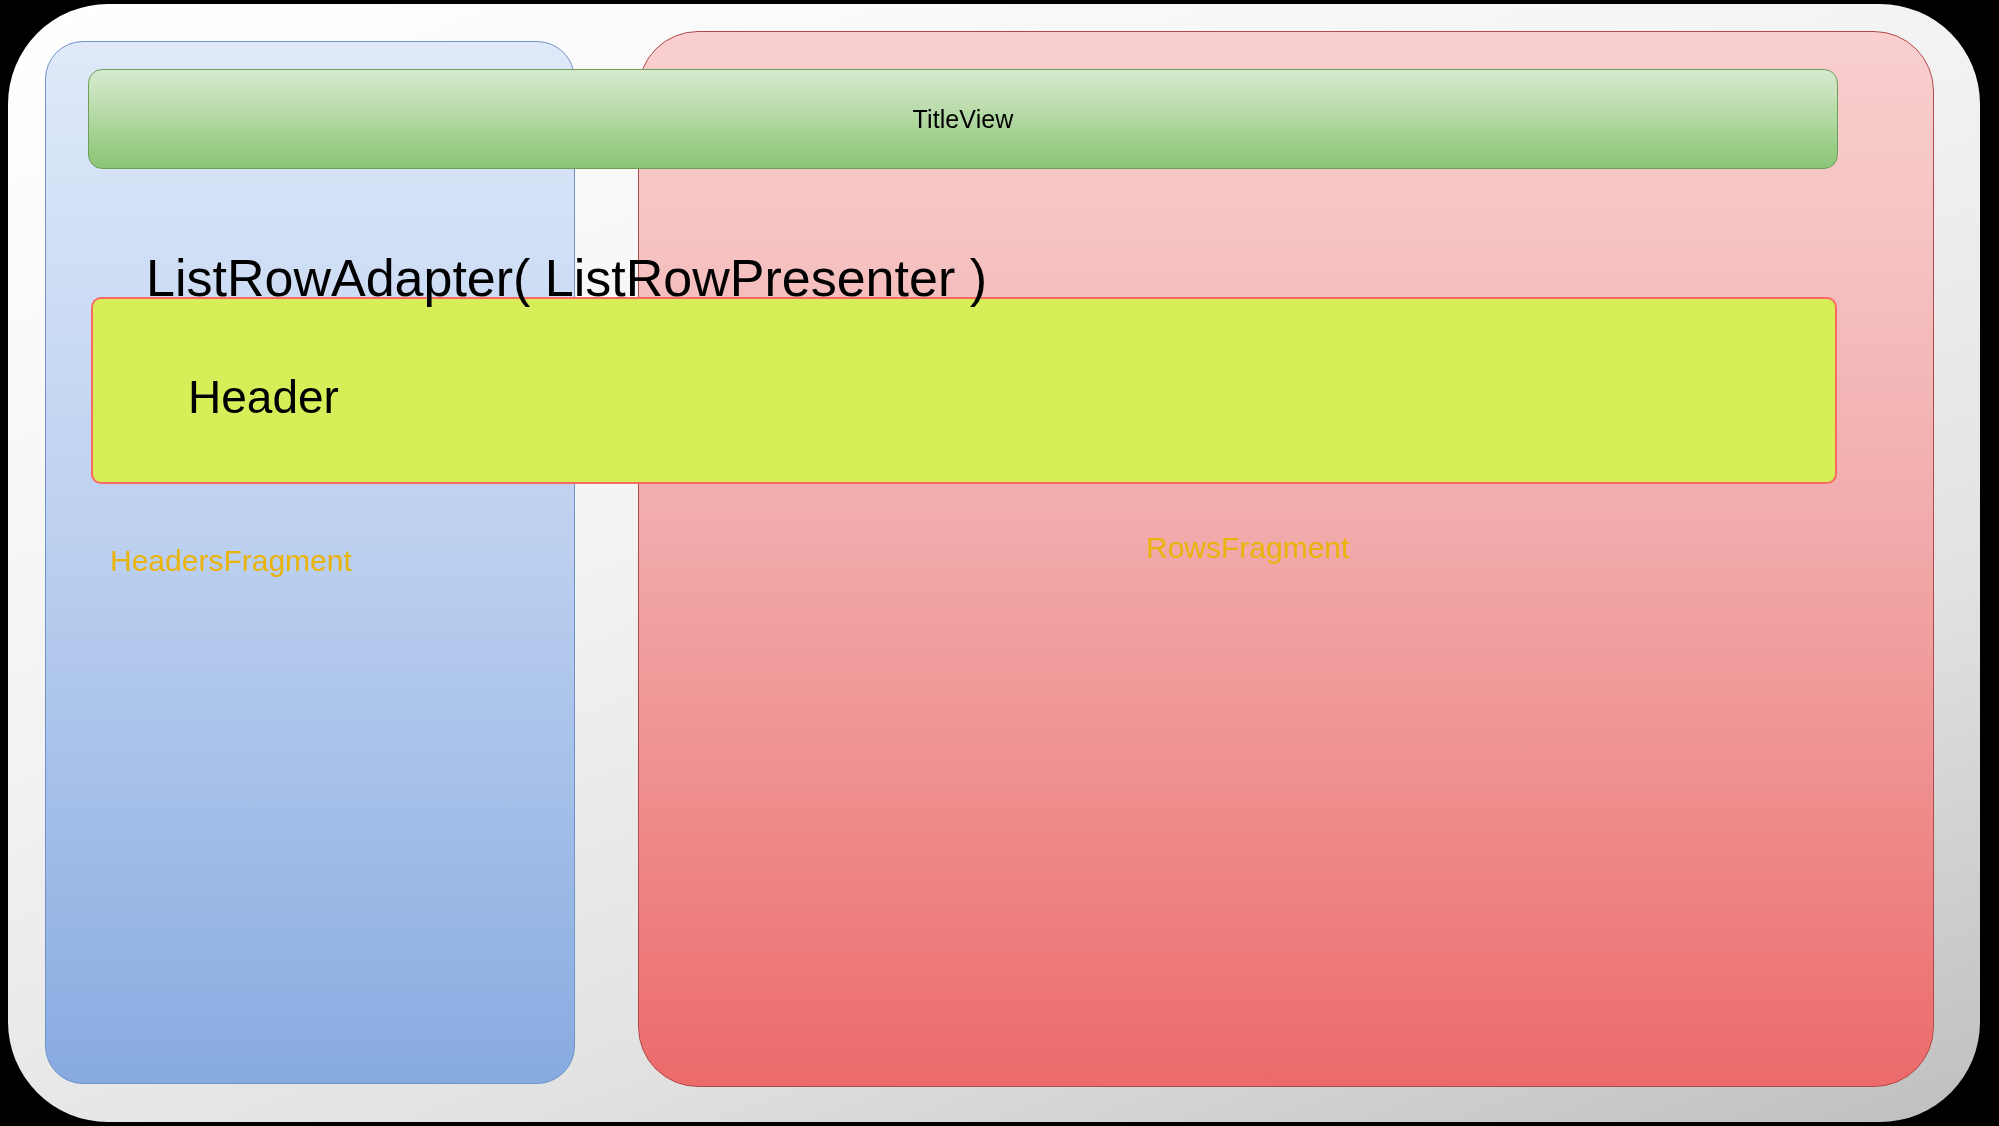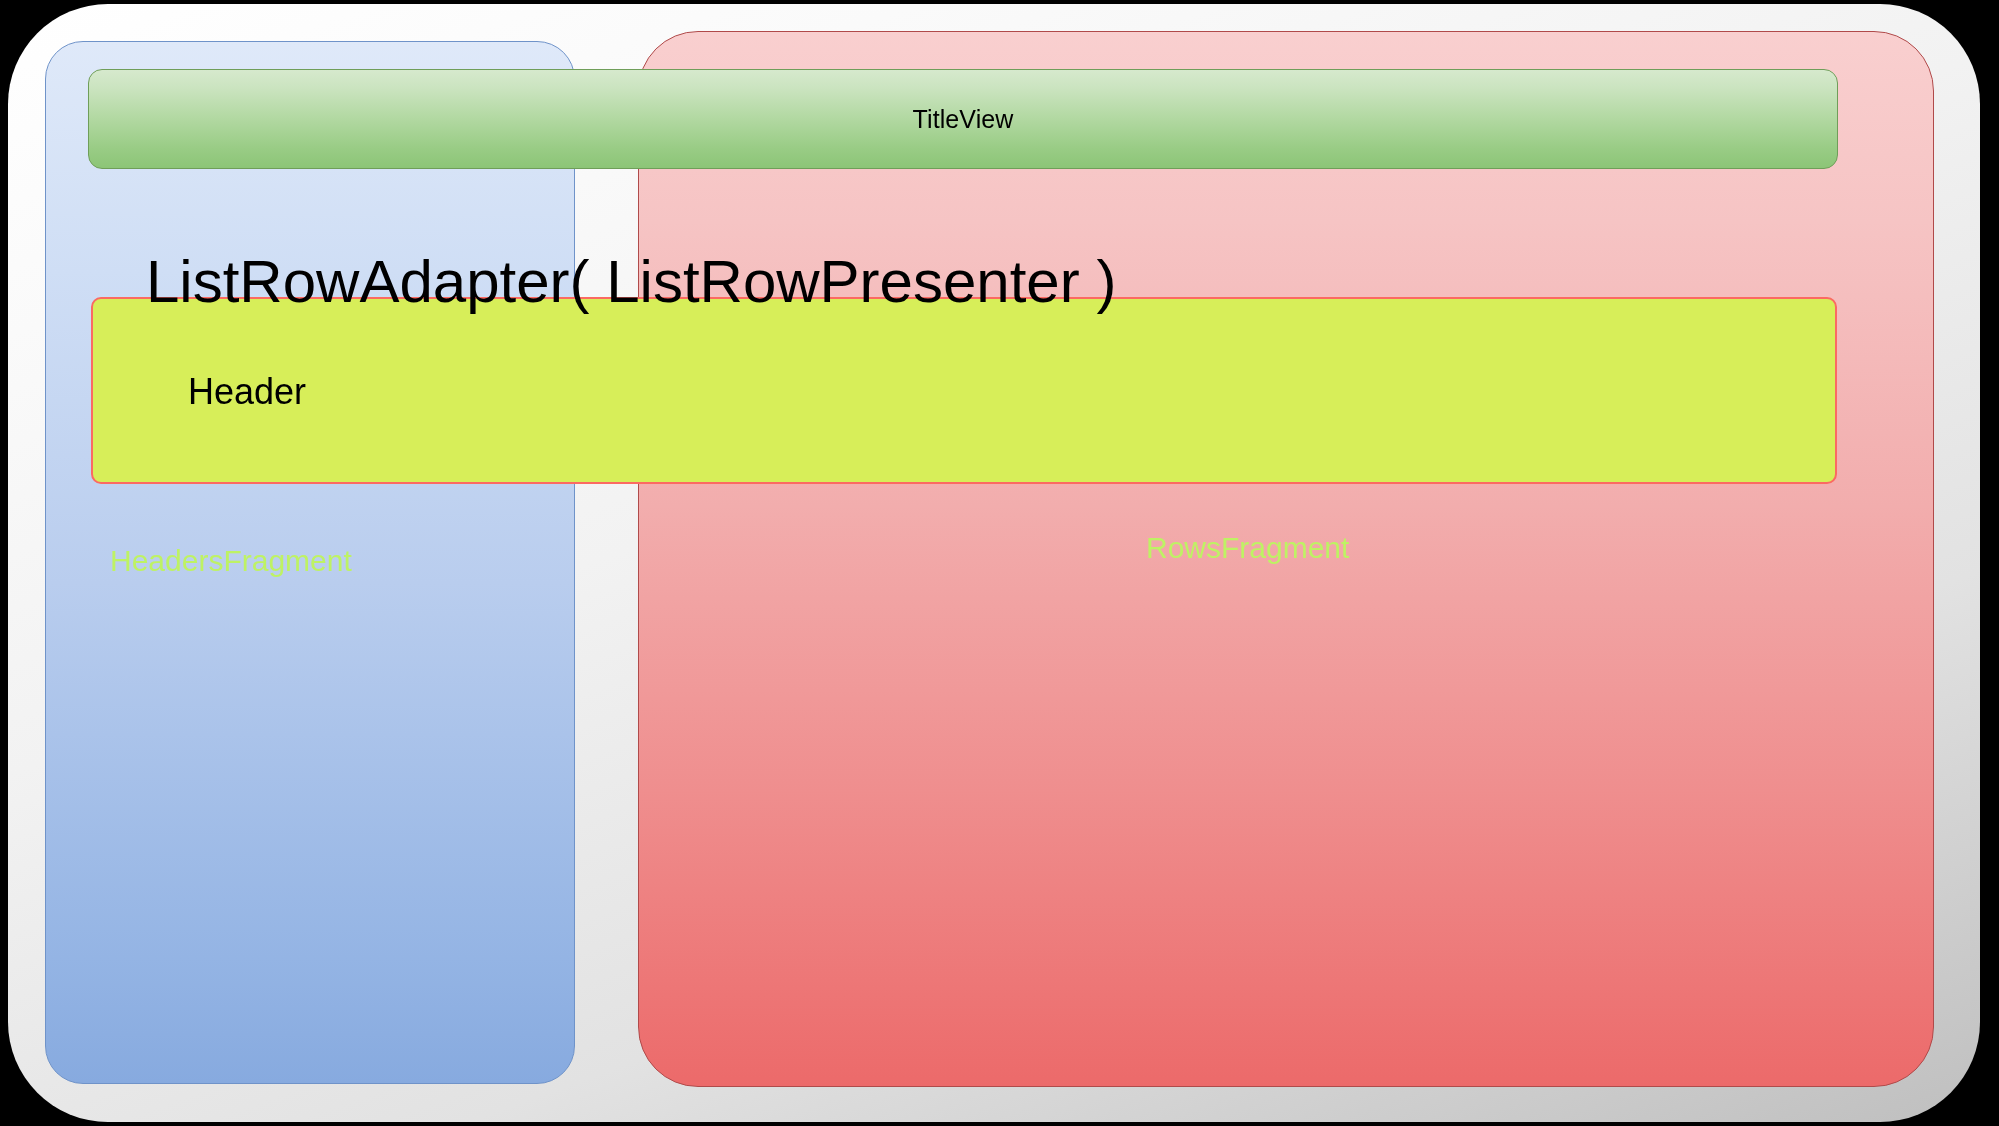--- a/index.html
+++ b/index.html
@@ -103,7 +103,7 @@
   .cap-listrowadapter-presenter {
     left: 146px;
     top: 252px;
-    font-size: 60px;
+    font-size: 52px;
   }
   .cap-header {
     left: 188px;

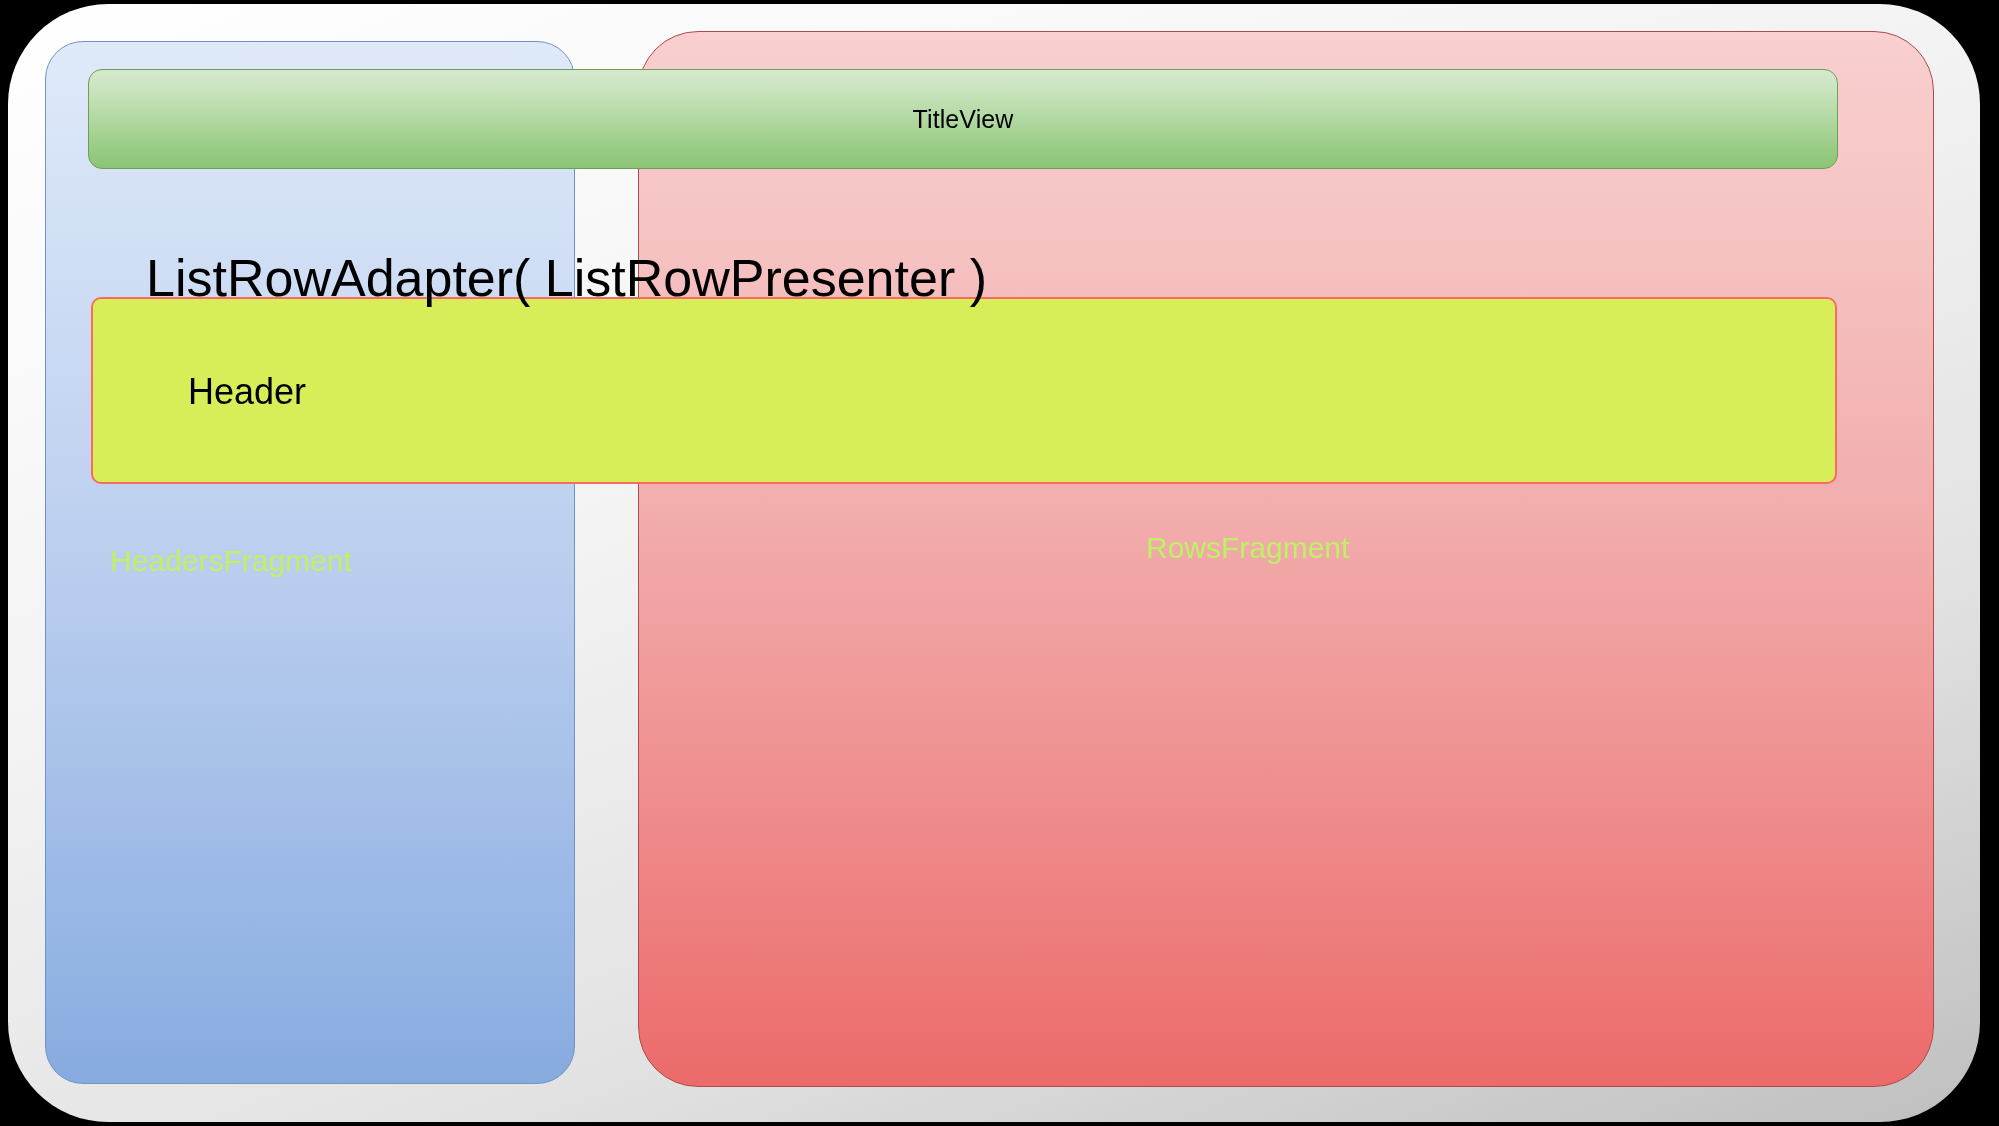--- a/index.html
+++ b/index.html
@@ -108,7 +108,7 @@
   .cap-header {
     left: 188px;
     top: 374px;
-    font-size: 36px;
+    font-size: 46px;
   }
   .cap-listrowadapter-card {
     left: 776px;

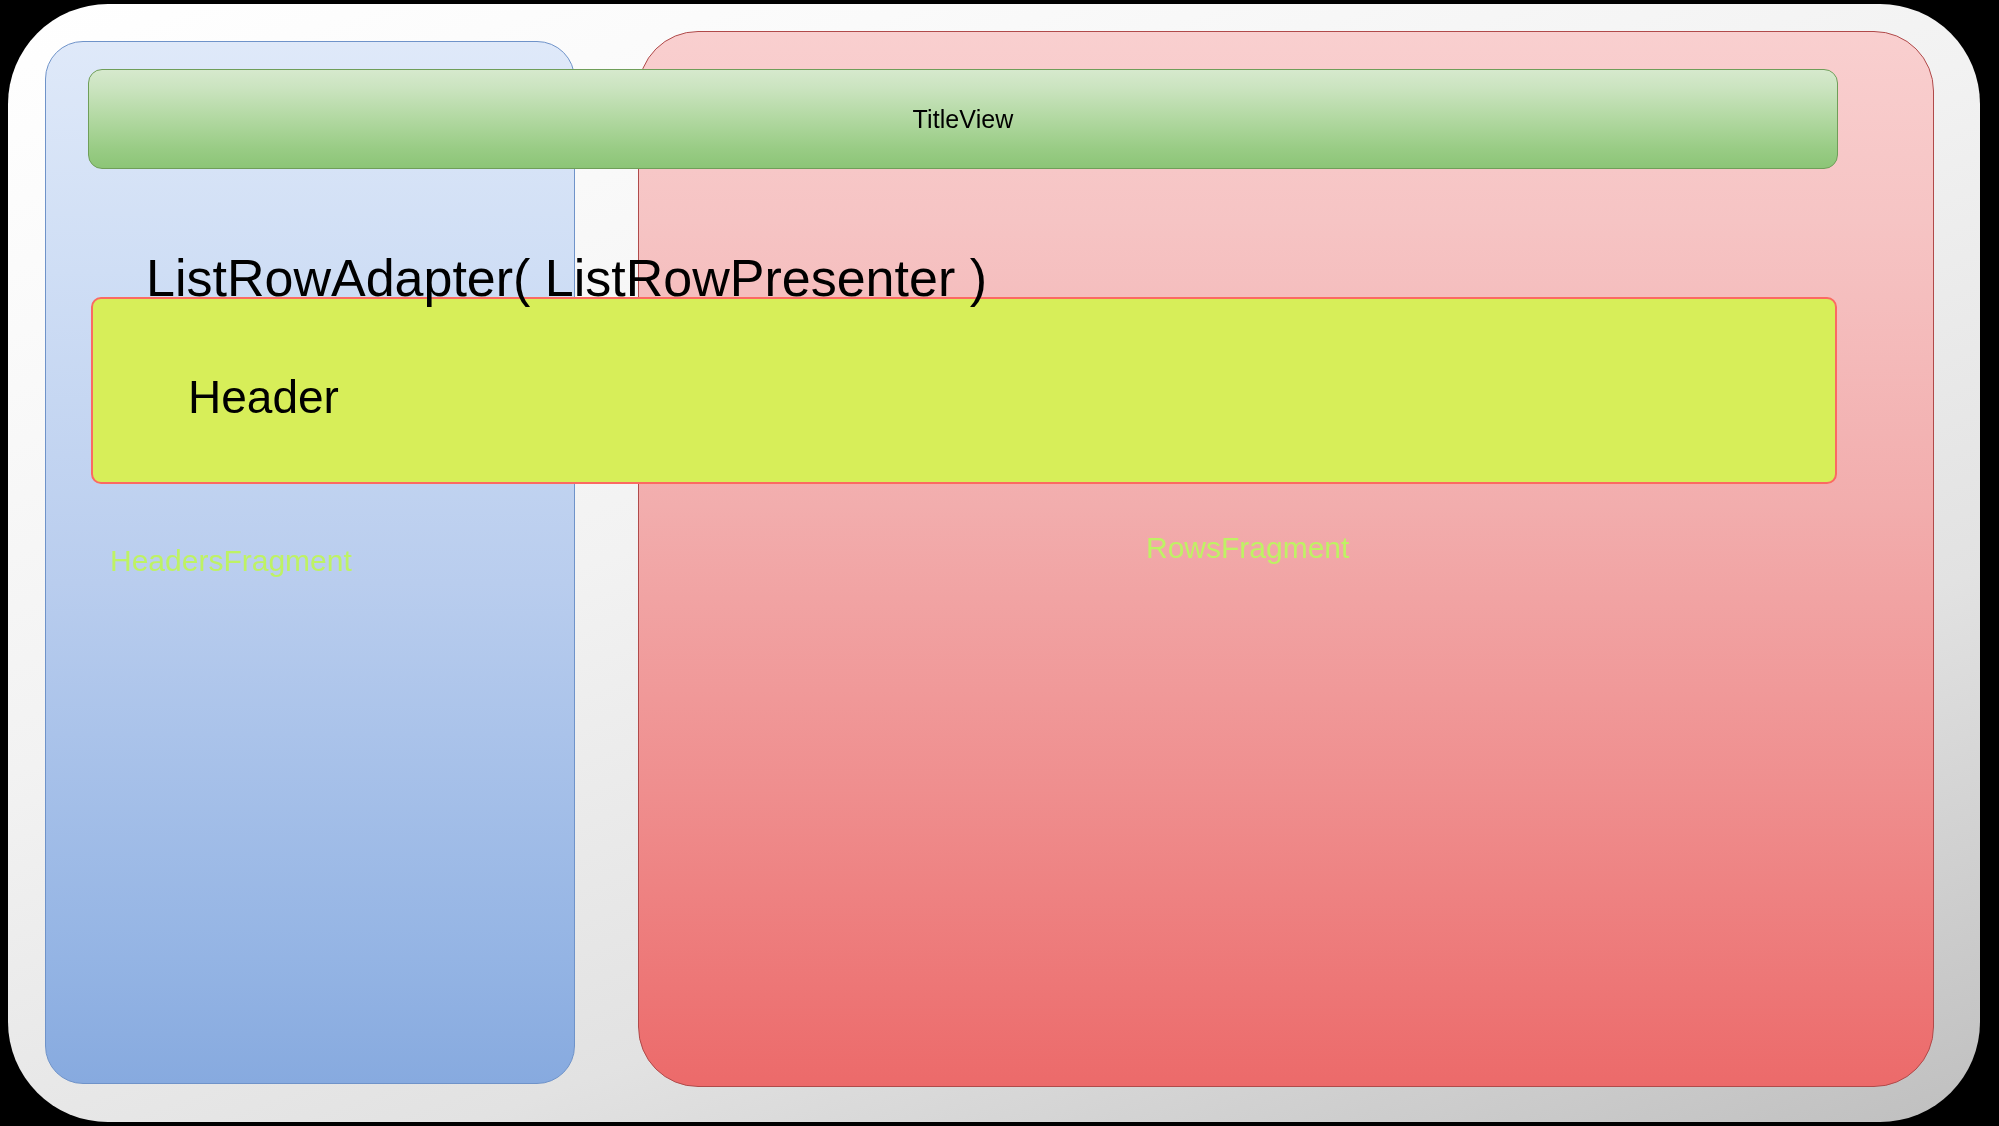--- a/index.html
+++ b/index.html
@@ -119,7 +119,7 @@
   
   .frag-label {
     position: absolute;
-    color: #bef264;
+    color: #eab308;
     font-size: 30px;
     white-space: nowrap;
     line-height: 1;

